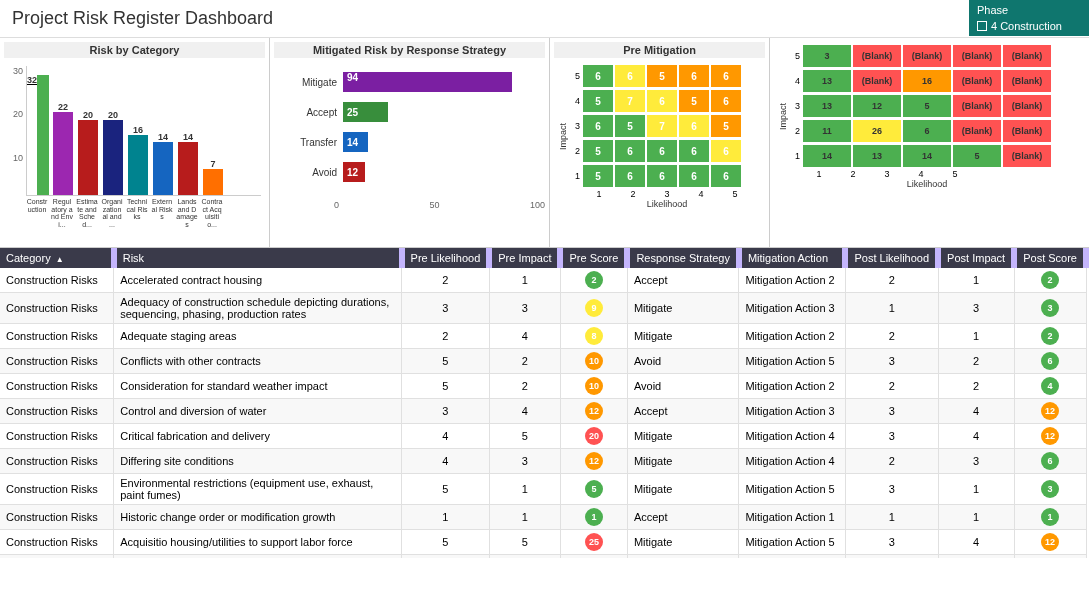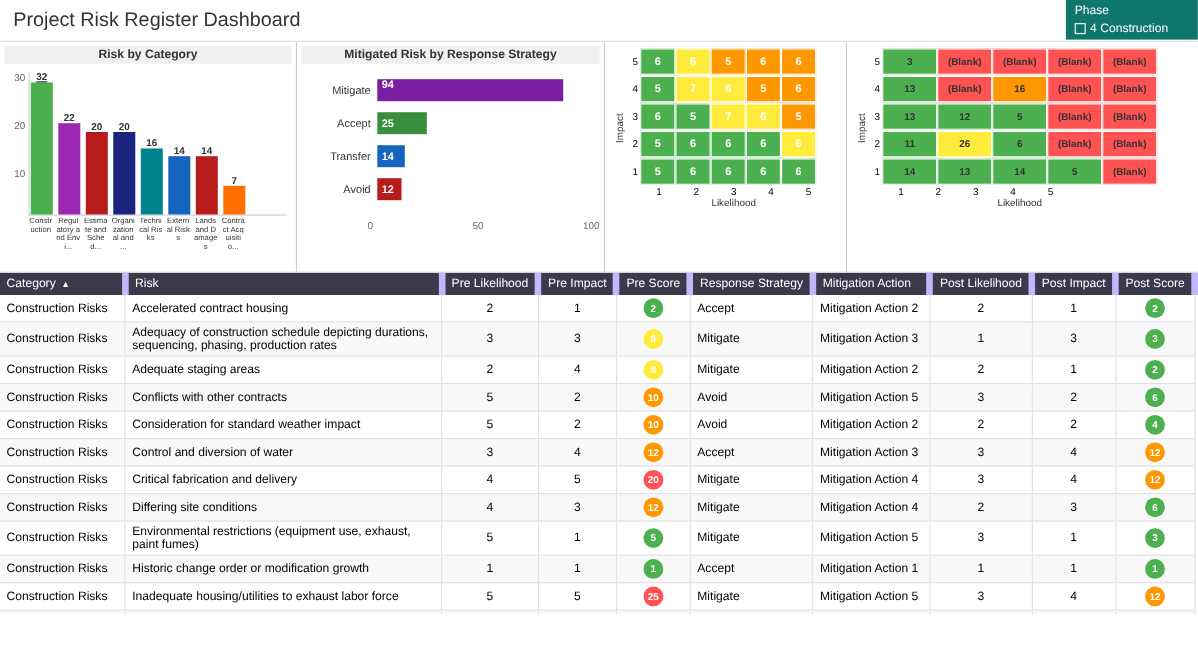--- a/index.html
+++ b/index.html
@@ -160,6 +160,7 @@
   </div>
 
   <div class="chart-panel heatmap-panel">
+    <div class="chart-panel-title">Pre Mitigation</div>
     <div style="display:flex; padding:2px 4px;">
       <div style="writing-mode:vertical-rl; transform:rotate(180deg); font-size:9px; color:#333; margin-right:2px; text-align:center;">Impact</div>
       <div>

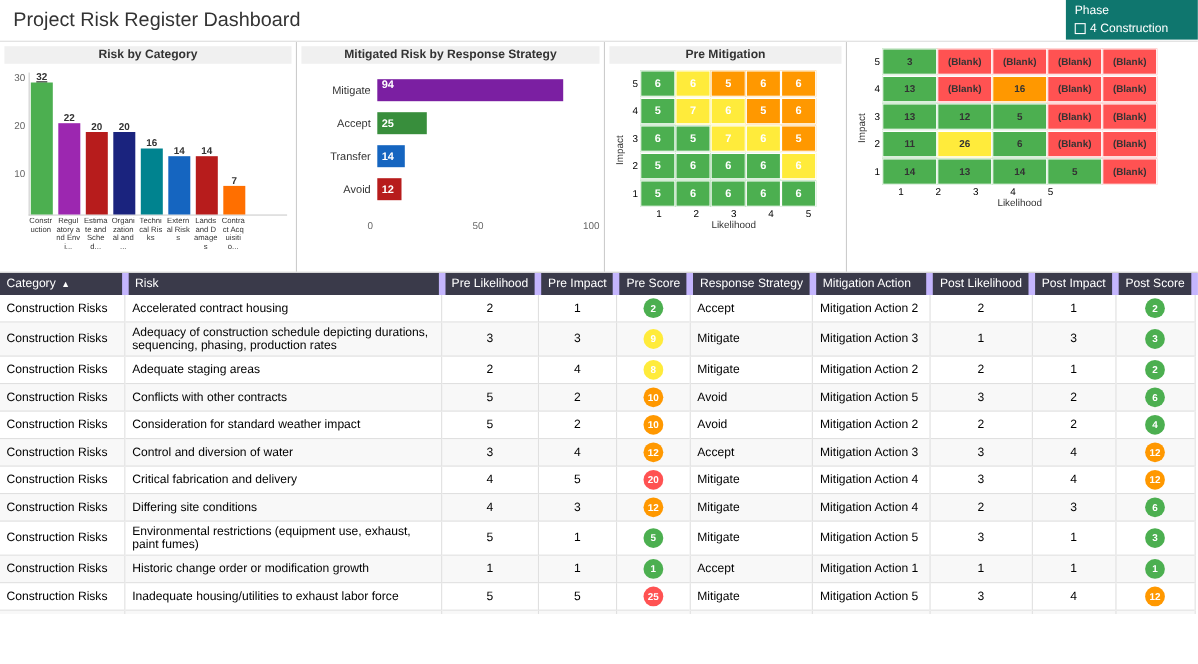--- a/index.html
+++ b/index.html
@@ -76,7 +76,7 @@
         </div>
         <div style="flex:1; position:relative;">
           <div id="bar-chart-bars" style="display:flex; align-items:flex-end; height:130px; gap:3px; border-bottom:1px solid #ccc; border-left:1px solid #ccc;">
-          <div style="display: flex; flex-direction: column; align-items: center; width: 22px; text-decoration: underline;">
+          <div style="display: flex; flex-direction: row; width: 22px; text-decoration: underline;">
     <span style="font-size:9px;font-weight:bold;color:#333;">32</span>
     <div style="width:20px;height:120px;background:#4CAF50;"></div>
   </div>

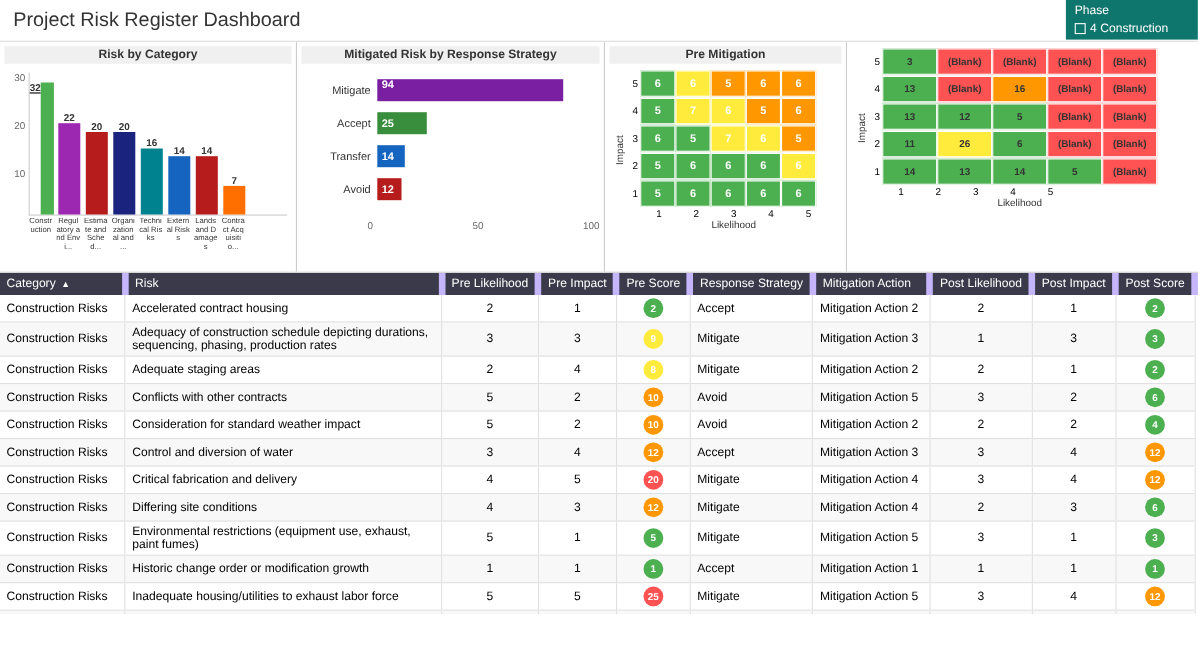--- a/index.html
+++ b/index.html
@@ -481,7 +481,7 @@
   </tr>
         <tr>
     <td>Construction Risks</td>
-    <td>Inadequate housing/utilities to exhaust labor force</td>
+    <td>Acquisitio housing/utilities to support labor force</td>
     <td style="text-align:center;">5</td>
     <td style="text-align:center;">5</td>
     <td style="text-align:center;">

